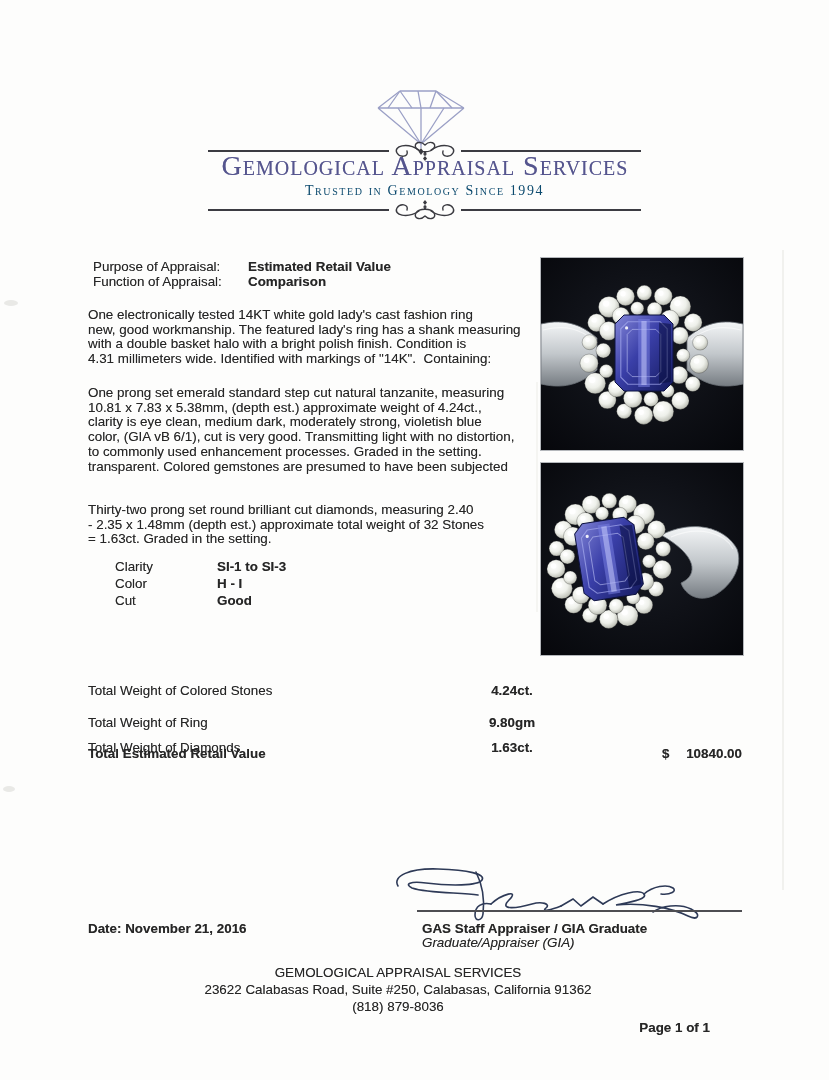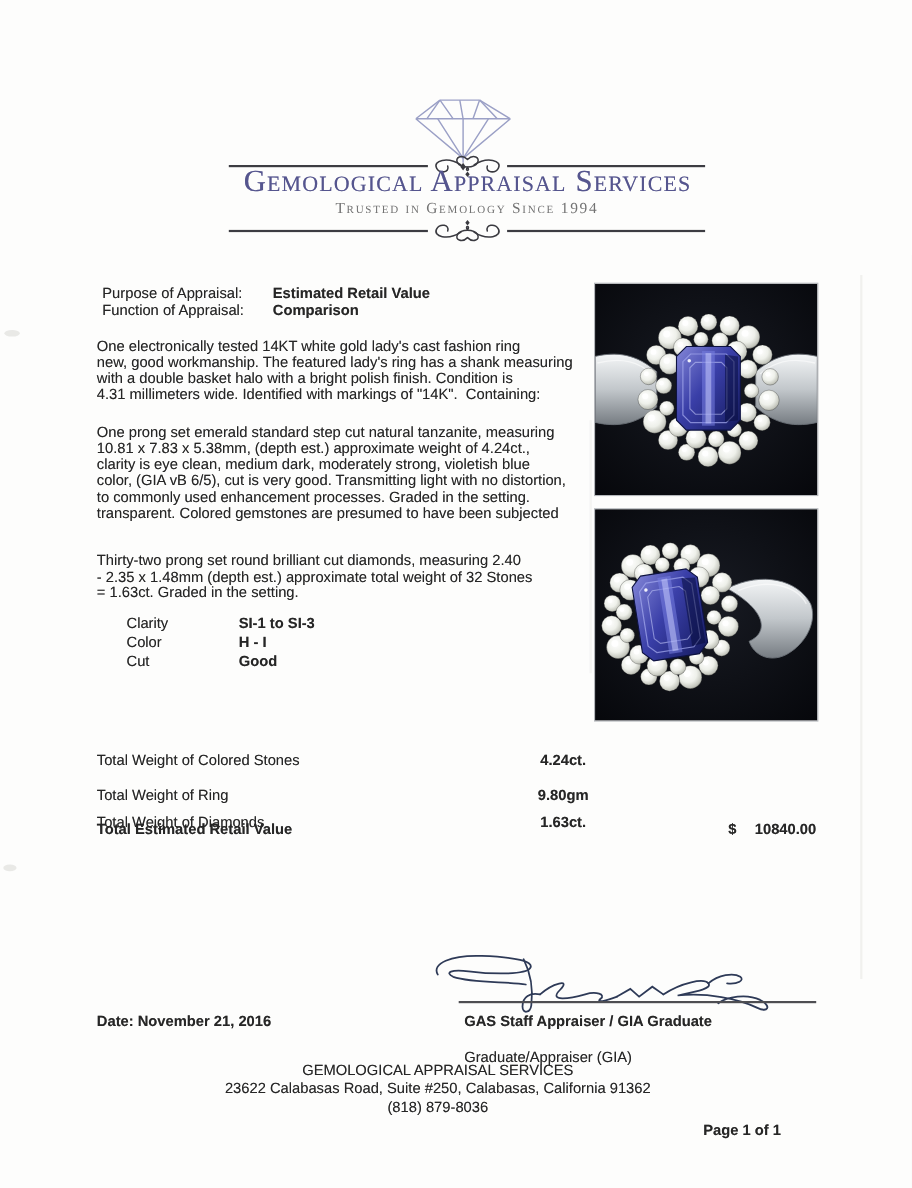--- a/index.html
+++ b/index.html
@@ -15,7 +15,7 @@
   .logo-title{font-family:"Liberation Serif",serif;font-variant:small-caps;
               font-size:28px;letter-spacing:1px;color:#55558e;text-shadow:0 0 .6px rgba(85,85,142,.5);}
   .logo-tag{font-family:"Liberation Serif",serif;font-variant:small-caps;
-            font-size:14px;letter-spacing:1.6px;color:#737373;}
+            font-size:14px;letter-spacing:1.6px;color:#0c4a6e;}
   .divider{display:flex;align-items:center;}
   .divider .rule{flex:1;height:2px;background:#3c3c42;}
   

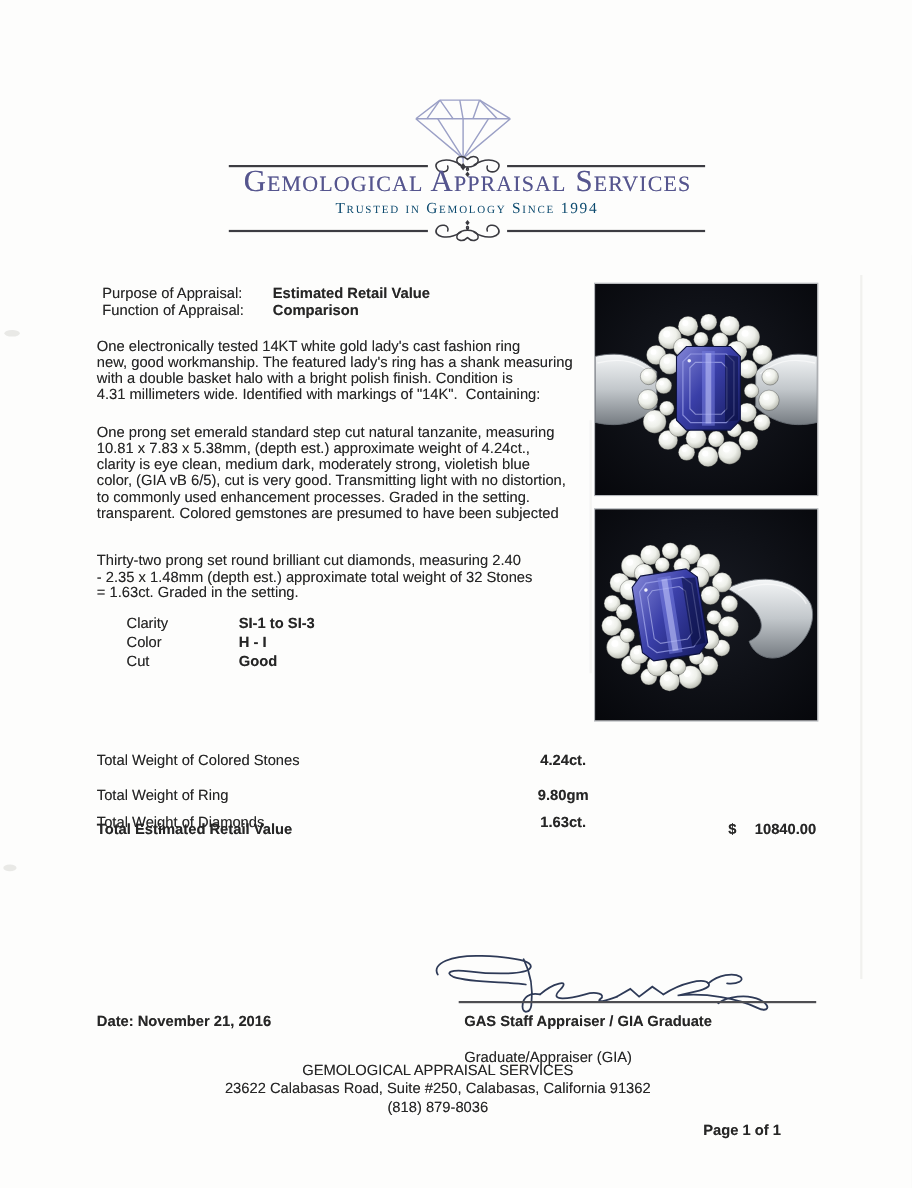--- a/index.html
+++ b/index.html
@@ -94,7 +94,7 @@
     <div class="pre">One prong set emerald standard step cut natural tanzanite, measuring</div>
     <div class="pre">10.81 x 7.83 x 5.38mm, (depth est.) approximate weight of 4.24ct.,</div>
     <div class="pre">clarity is eye clean, medium dark, moderately strong, violetish blue</div>
-    <div class="pre">color, (GIA vB 6/5), cut is very good. Transmitting light with no distortion,</div>
+    <div class="pre">color, (GIA vB 6/1), cut is very good. Transmitting light with no distortion,</div>
     <div class="pre">to commonly used enhancement processes. Graded in the setting.</div>
     <div class="pre">transparent. Colored gemstones are presumed to have been subjected</div>
   </div>

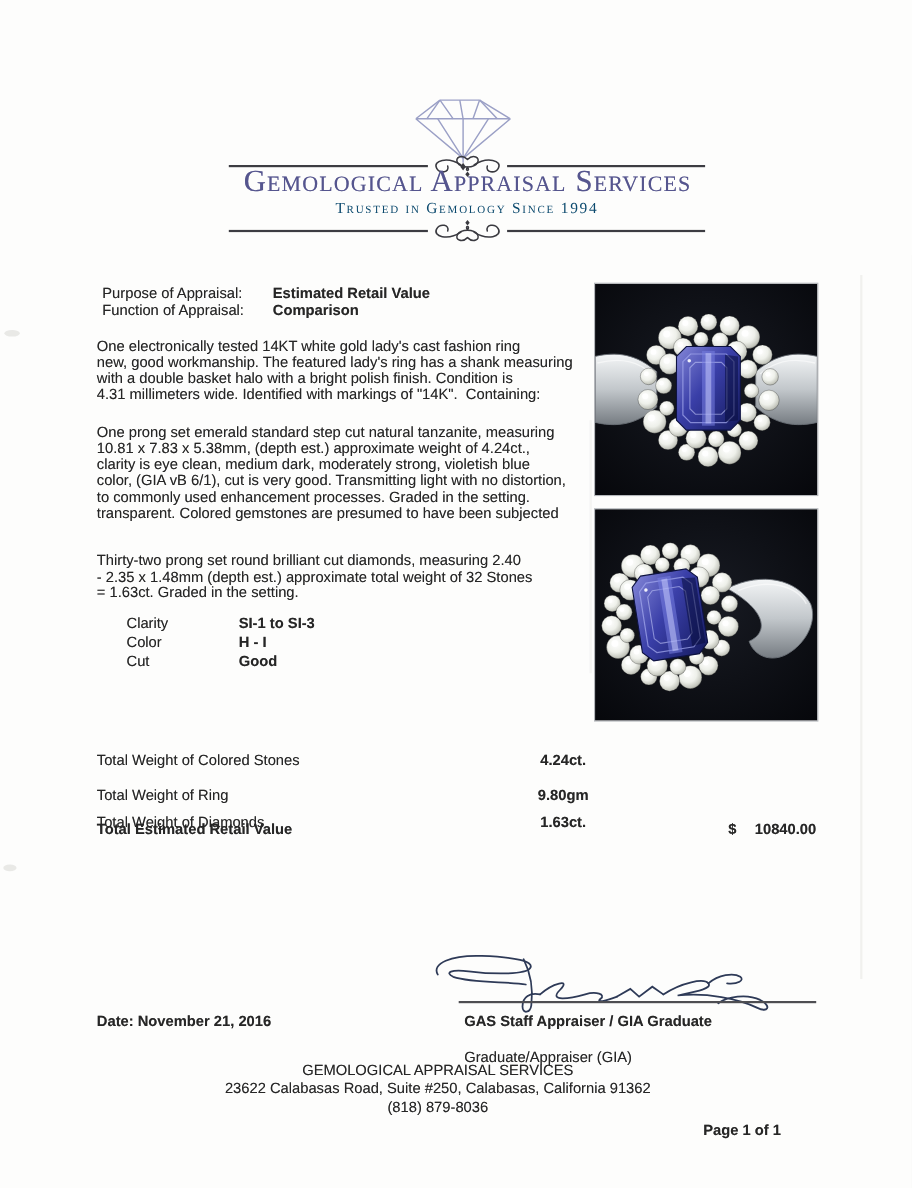--- a/index.html
+++ b/index.html
@@ -8,7 +8,7 @@
   .abs{position:absolute;}
   .doc{font-size:13.4px;line-height:14.7px;text-shadow:0 0 .5px rgba(40,40,40,.45);}
   .b{font-weight:bold;}
-  .i{margin-top:18px;}
+  .i{font-style:italic;}
   .pre{white-space:pre-wrap;}
   .center{text-align:center;}
   

